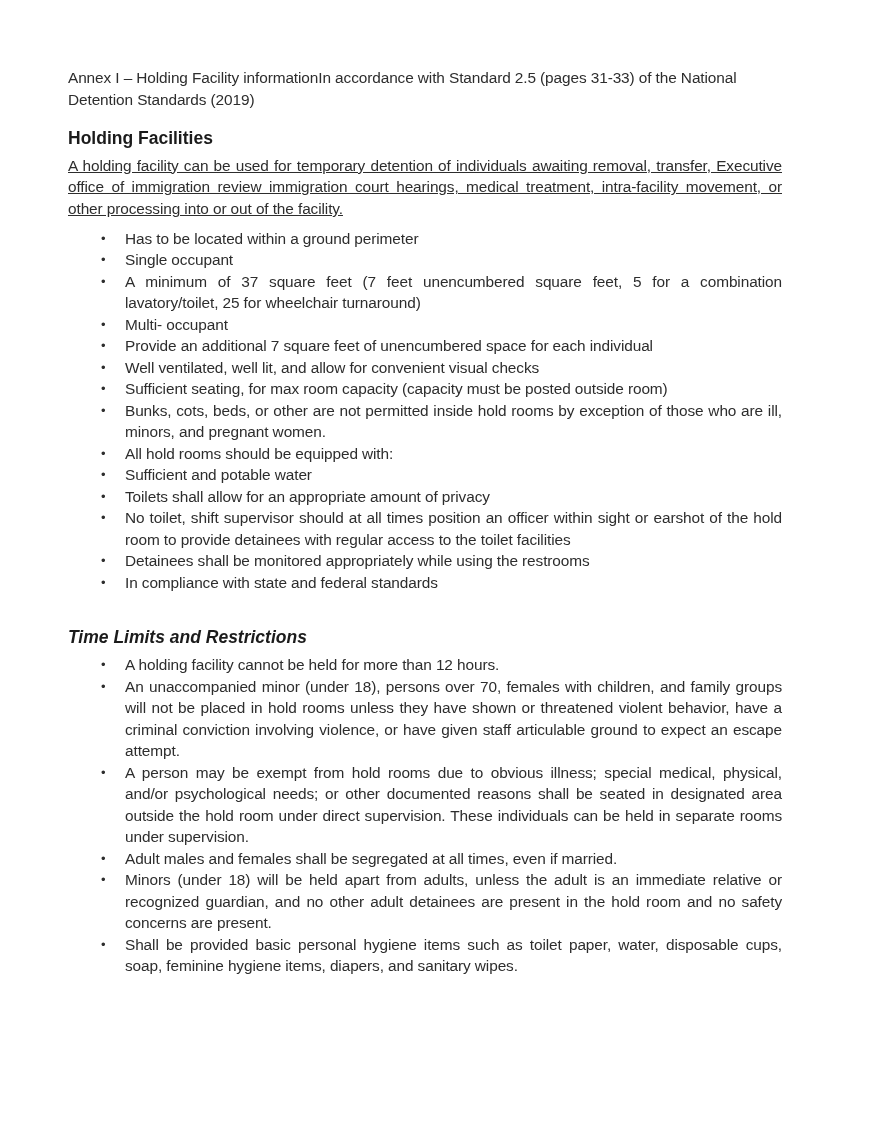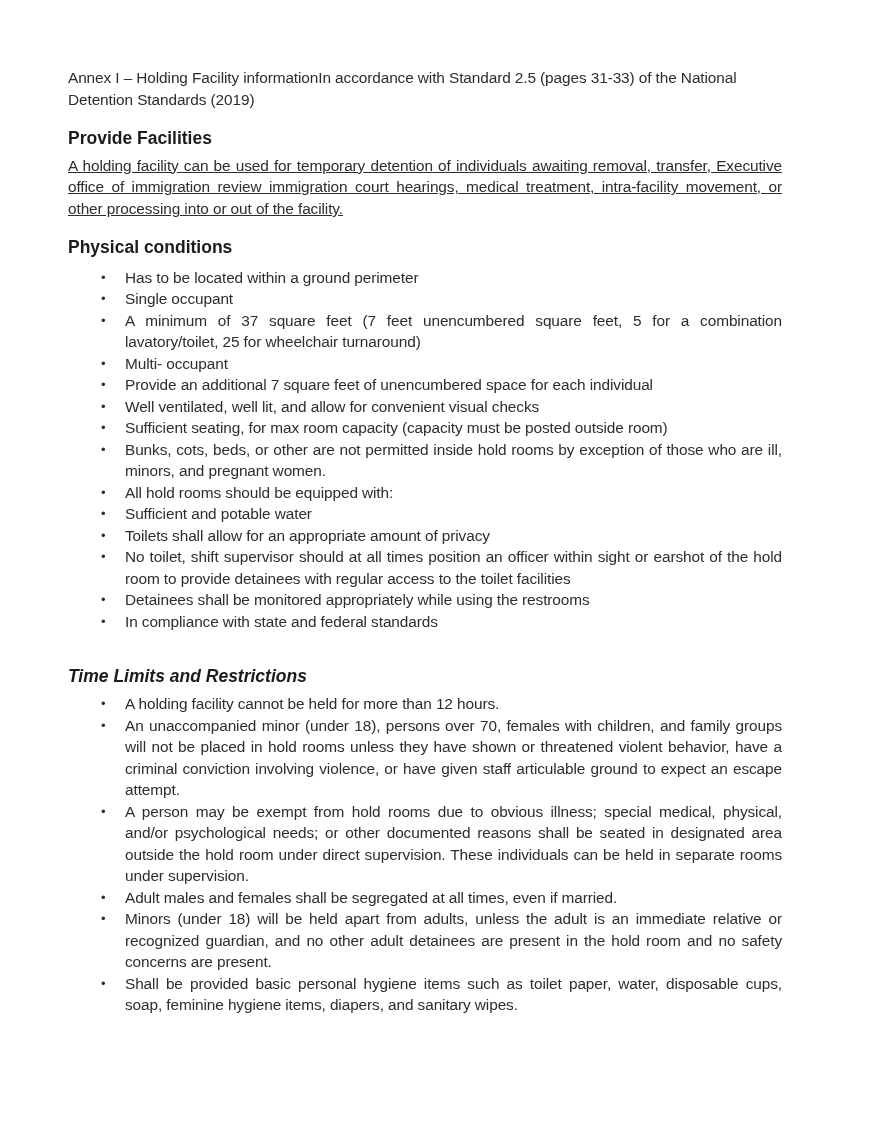--- a/index.html
+++ b/index.html
@@ -82,7 +82,7 @@
 
   <p class="intro">Annex I – Holding Facility informationIn accordance with Standard 2.5 (pages 31-33) of the National Detention Standards (2019)</p>
 
-  <h2 class="section-heading">Provide Facilities</h2>
+  <h2 class="section-heading">Holding Facilities</h2>
   <p class="body-par">A holding facility can be used for temporary detention of individuals awaiting removal, transfer, Executive office of immigration review immigration court hearings, medical treatment, intra-facility movement, or other processing into or out of the facility.</p>
 
   <h2 class="section-heading">Physical conditions</h2>

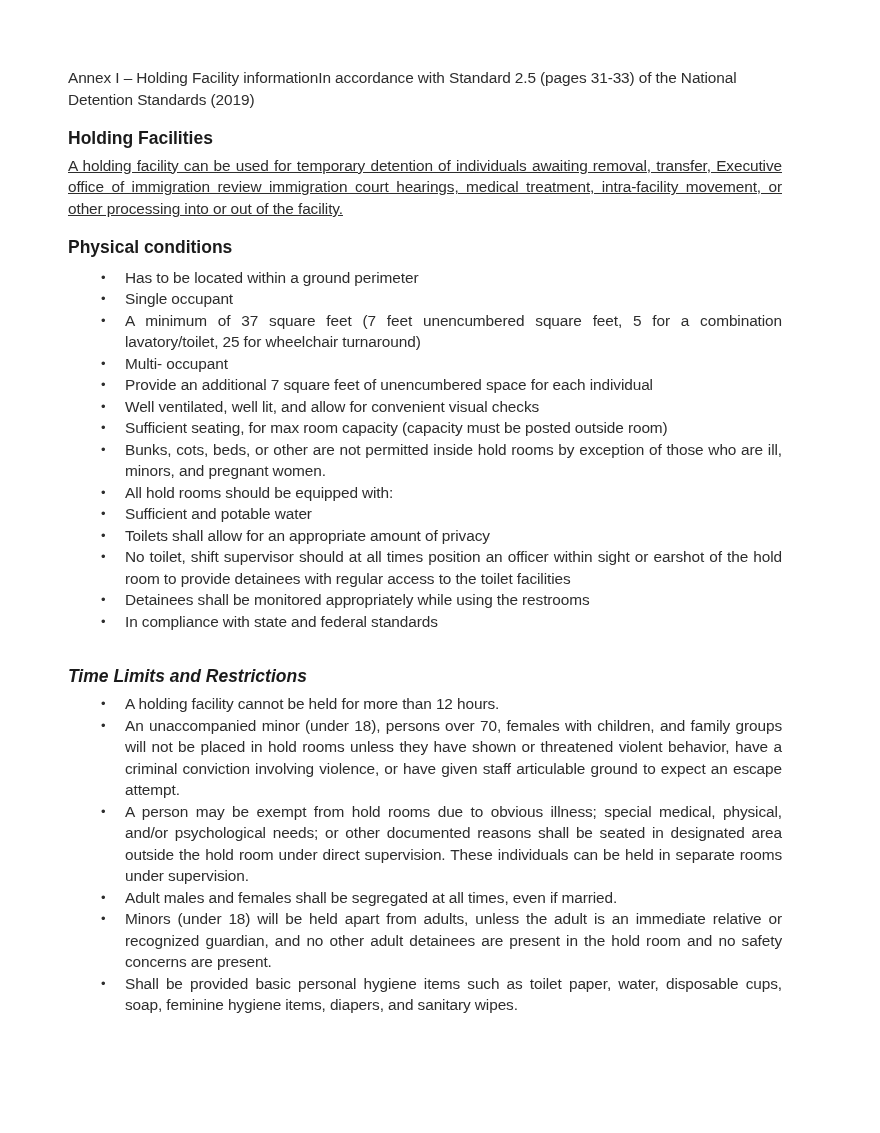--- a/index.html
+++ b/index.html
@@ -85,7 +85,6 @@
   <h2 class="section-heading">Holding Facilities</h2>
   <p class="body-par">A holding facility can be used for temporary detention of individuals awaiting removal, transfer, Executive office of immigration review immigration court hearings, medical treatment, intra-facility movement, or other processing into or out of the facility.</p>
 
-  <h2 class="section-heading">Physical conditions</h2>
 
   <ul class="bullet-list">
     <li>

